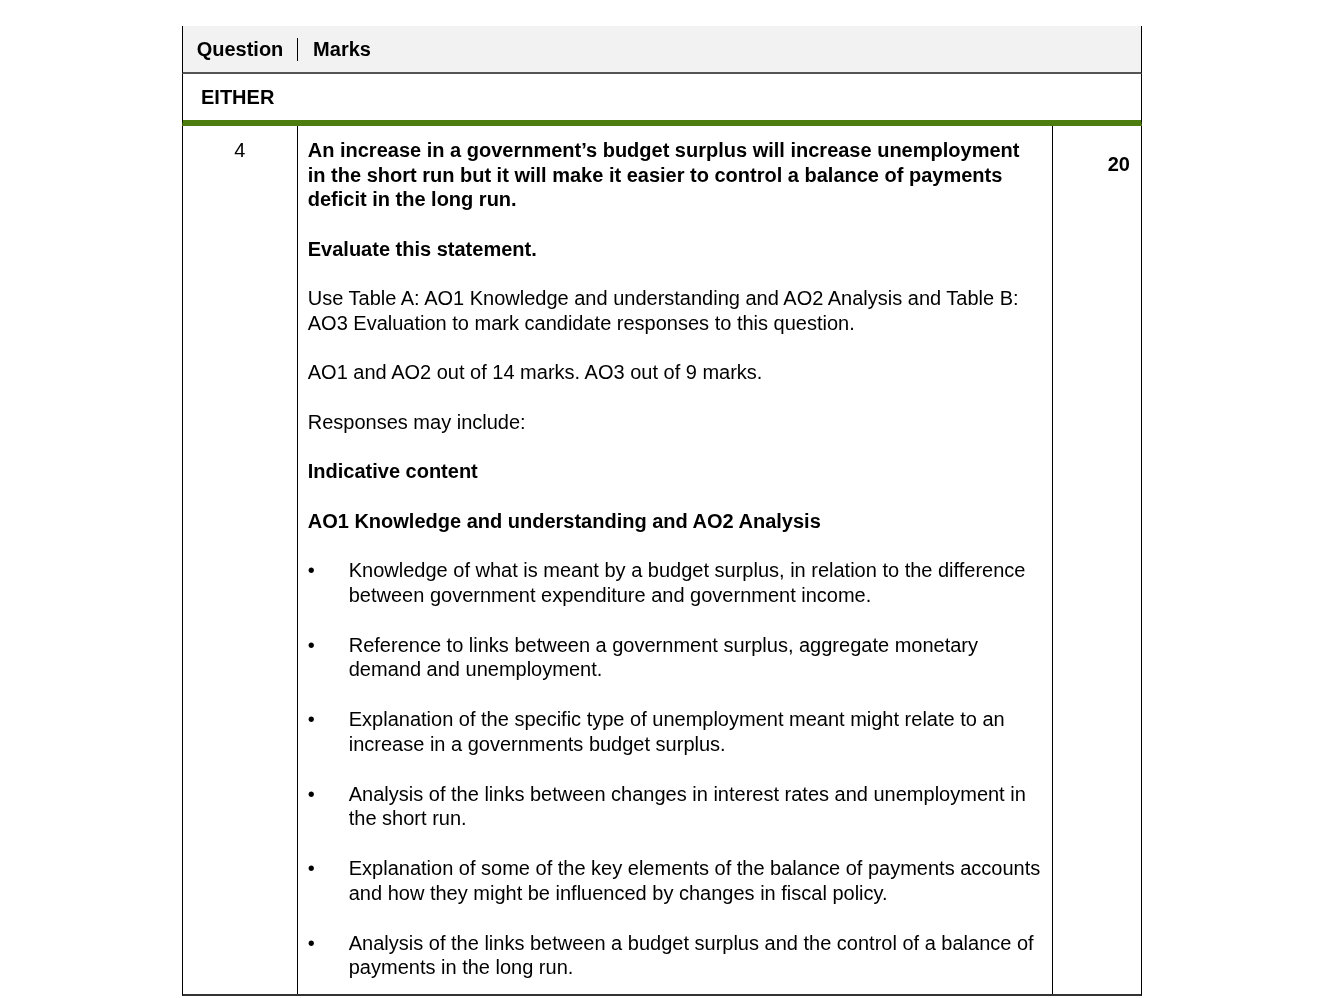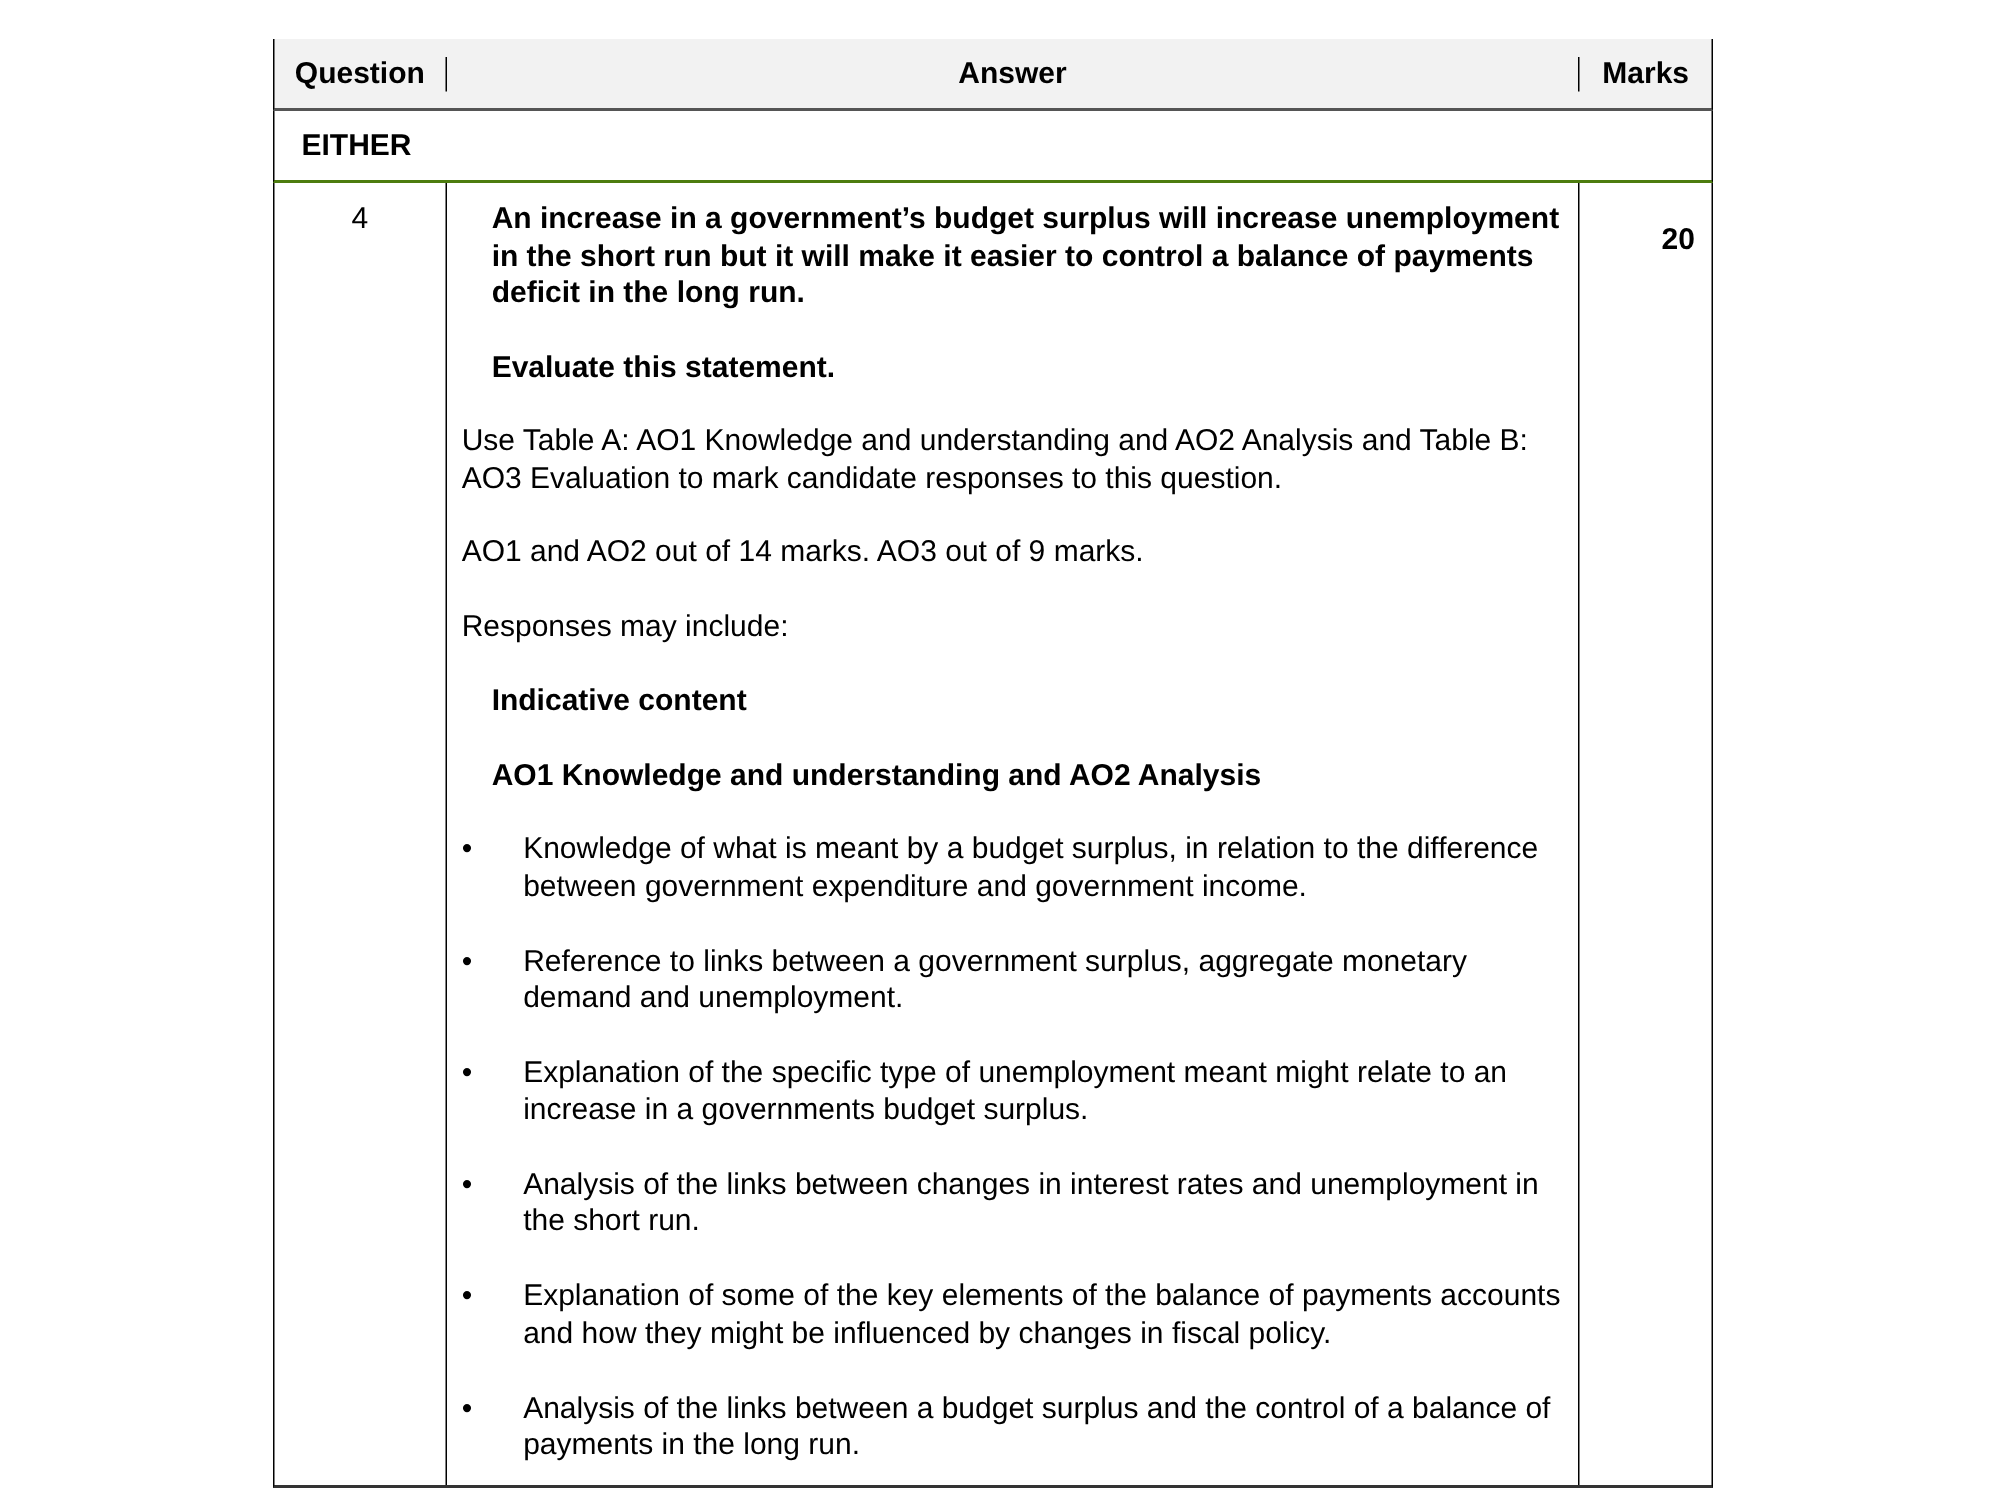--- a/index.html
+++ b/index.html
@@ -30,7 +30,6 @@
 <div class="tbl">
   <div class="row hdr">
     <div class="c c-q">Question</div>
-    <div class="c c-a">Answer</div>
     <div class="c c-m">Marks</div>
   </div>
 

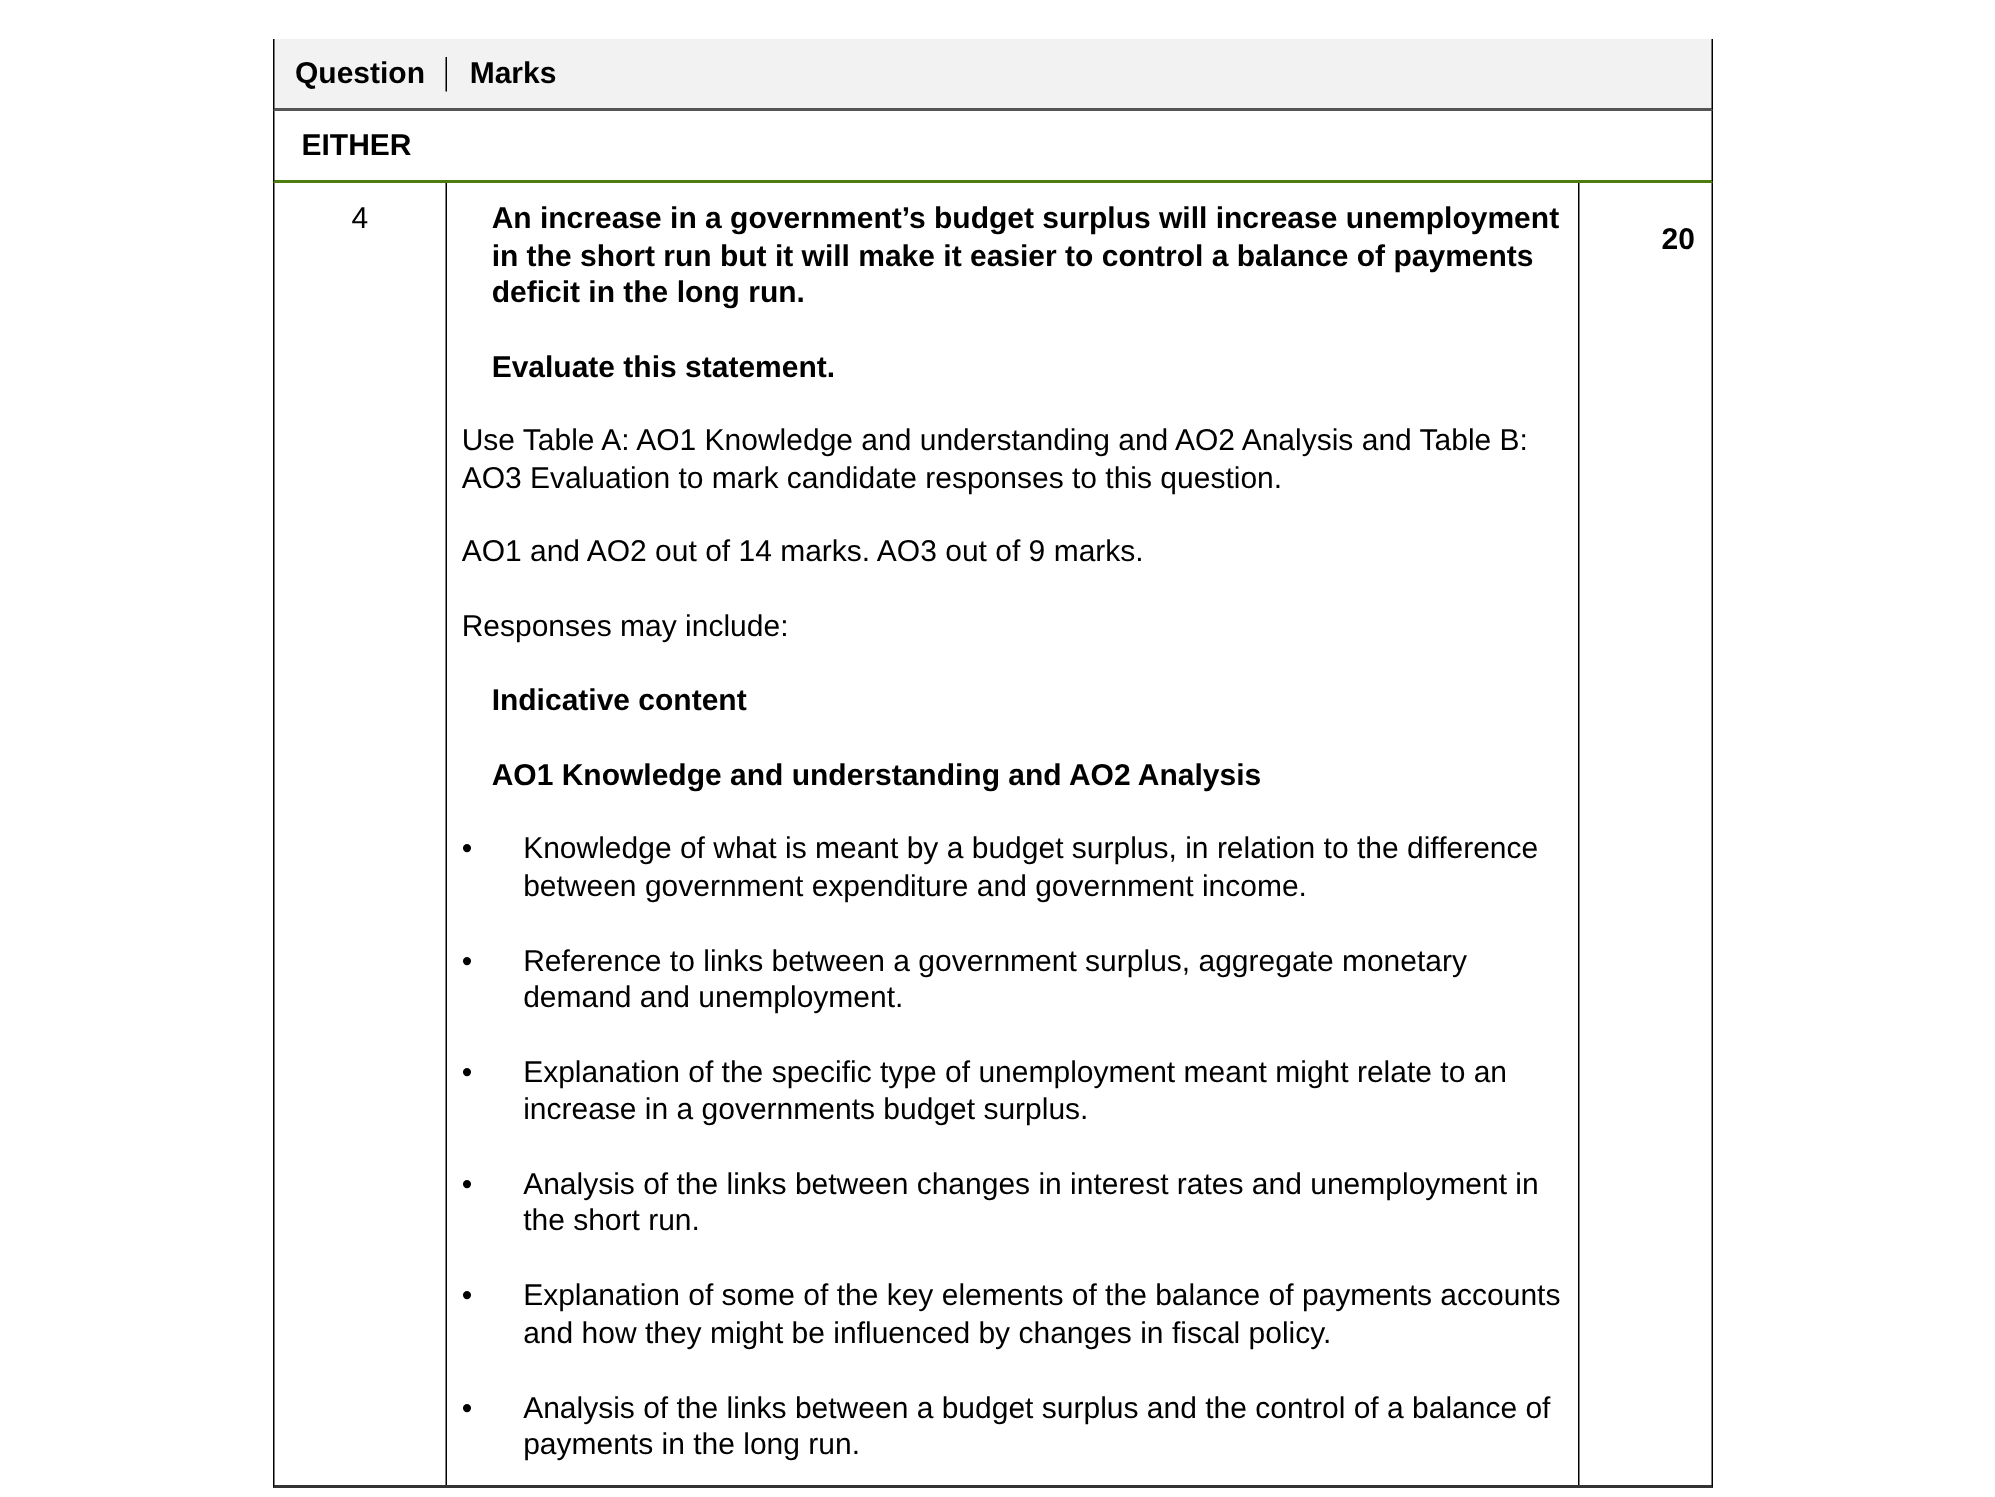--- a/index.html
+++ b/index.html
@@ -11,7 +11,7 @@
   .c-q { width:115px; border-right:1px solid #000; box-sizing:border-box; }
   .c-a { width:757px; border-right:1px solid #000; box-sizing:border-box; }
   .c-m { width:88px; box-sizing:border-box; }
-  .either { height:46px; border-left:1px solid #000; border-right:1px solid #000; border-bottom:2px solid #4d7c0f; align-items:center; }
+  .either { height:46px; border-left:1px solid #000; border-right:1px solid #000; border-bottom:6px solid #4d7c0f; align-items:center; }
   .either span { font-weight:bold; font-size:20px; padding-left:18px; }
   .body { height:868px; border-left:1px solid #000; border-right:1px solid #000; border-bottom:2px solid #333; }
   .body .c-q { text-align:center; font-size:20px; padding-top:13px; }

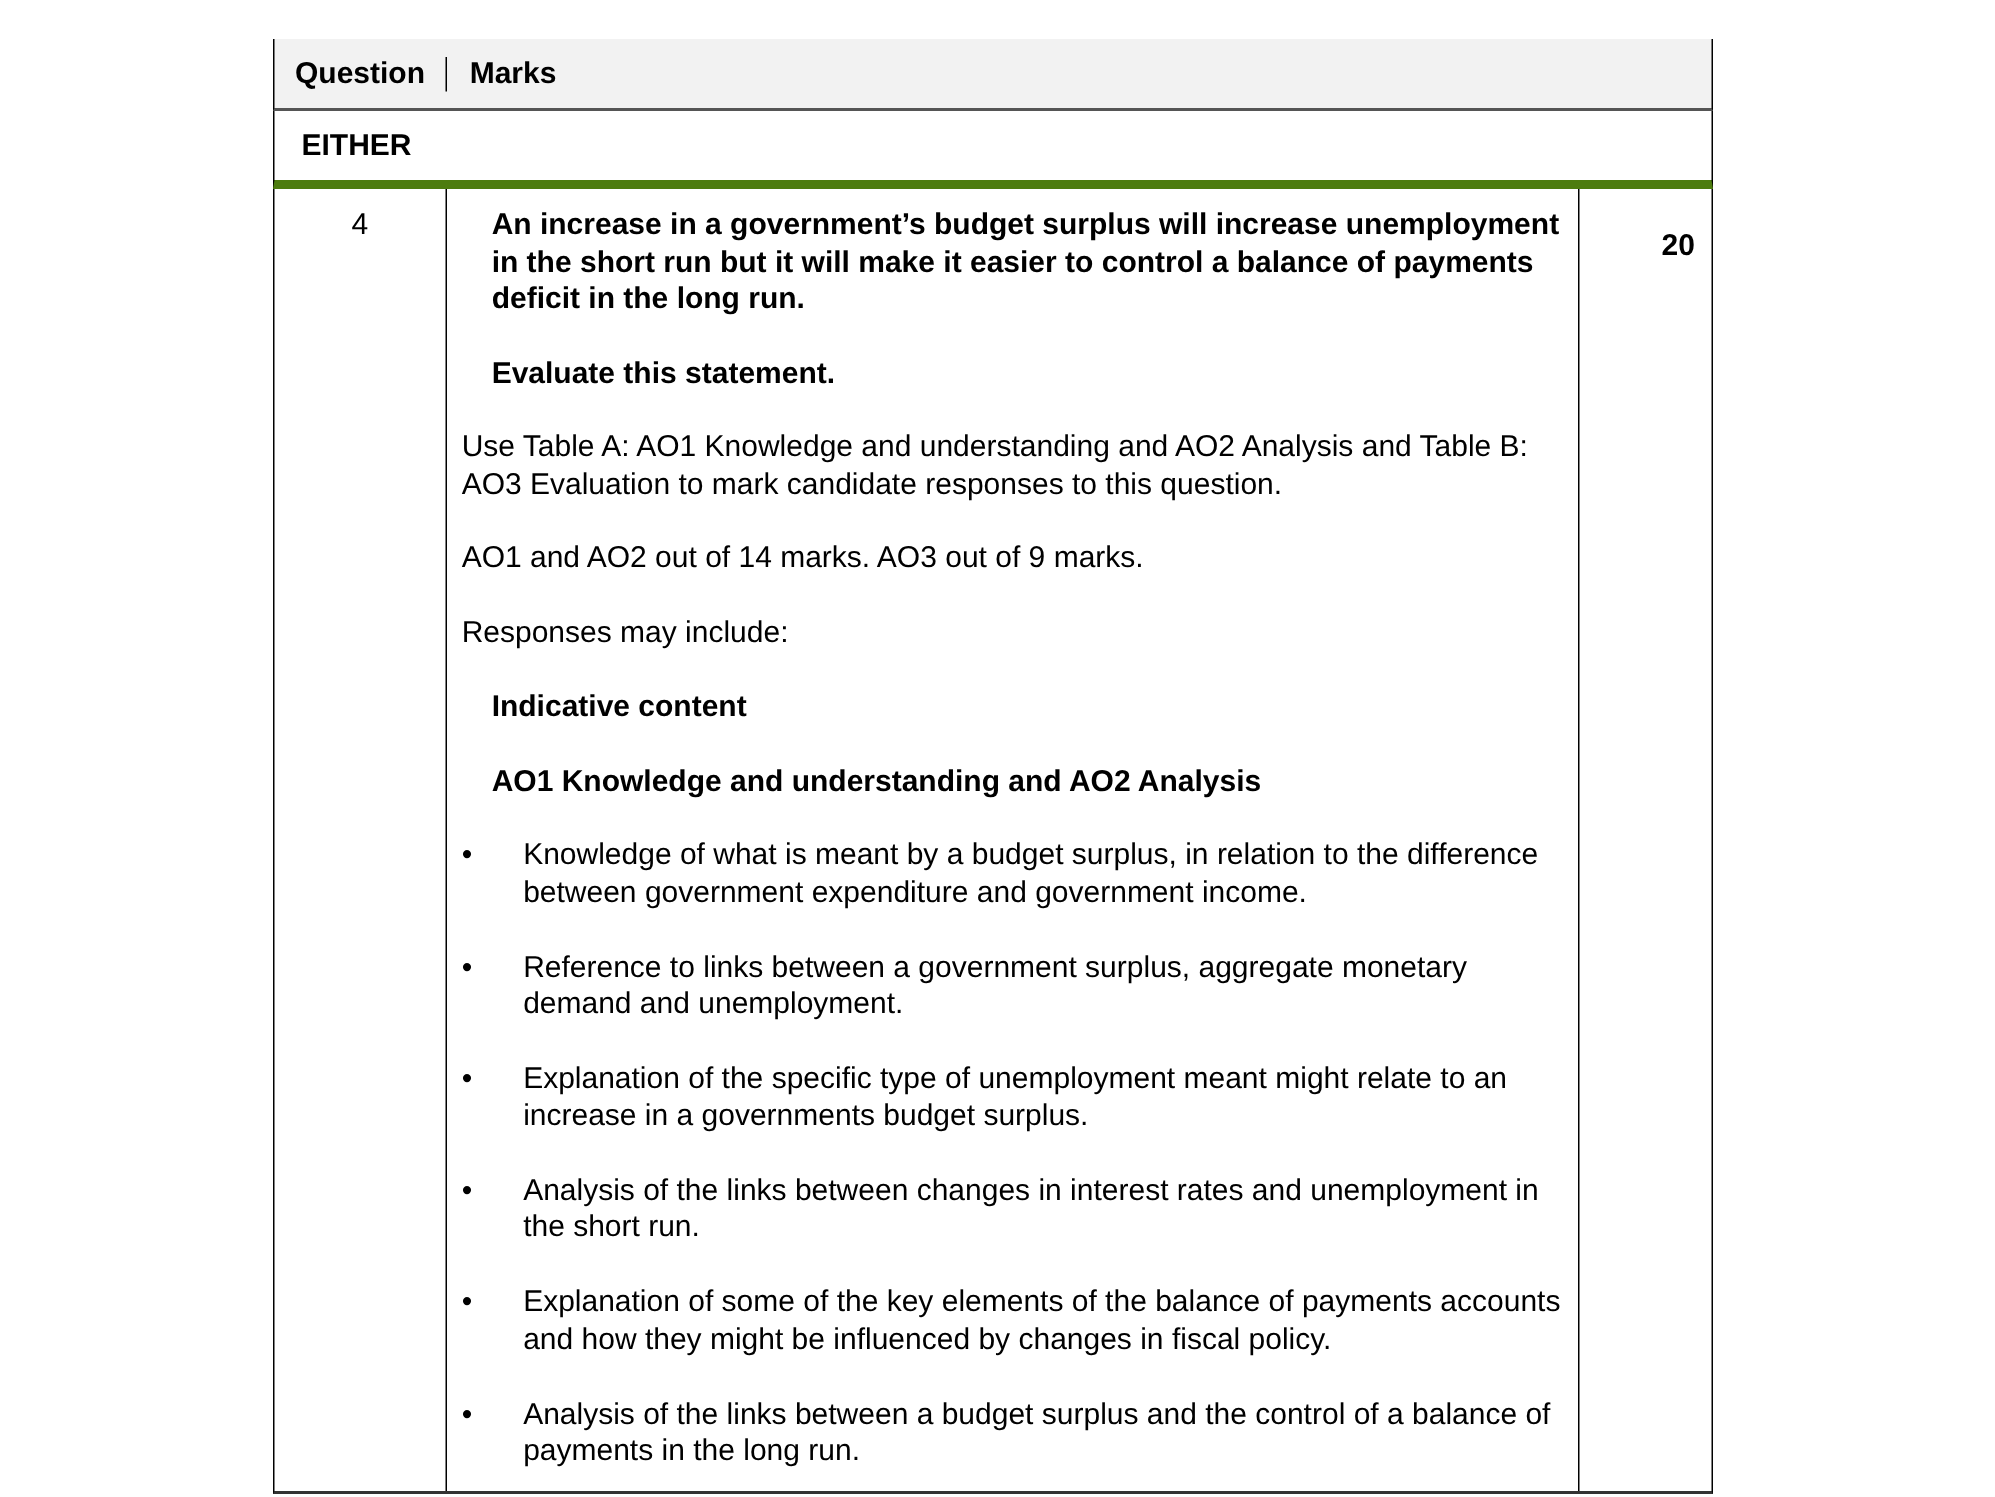--- a/index.html
+++ b/index.html
@@ -18,7 +18,7 @@
   .body .c-m { text-align:right; font-size:20px; font-weight:bold; padding-top:27px; padding-right:11px; }
   .body .c-a { padding:12px 10px 0 10px; font-size:20px; line-height:24.5px; }
   .p { margin:0 0 25px 0; }
-  .b { font-weight:bold;margin-left:20px; }
+  .b { font-weight:bold; }
   ul.bul { list-style:none; margin:0; padding:0; }
   ul.bul li { display:flex; margin-bottom:25.5px; }
   ul.bul li .dot { width:41px; flex:0 0 41px; font-size:20px; }

